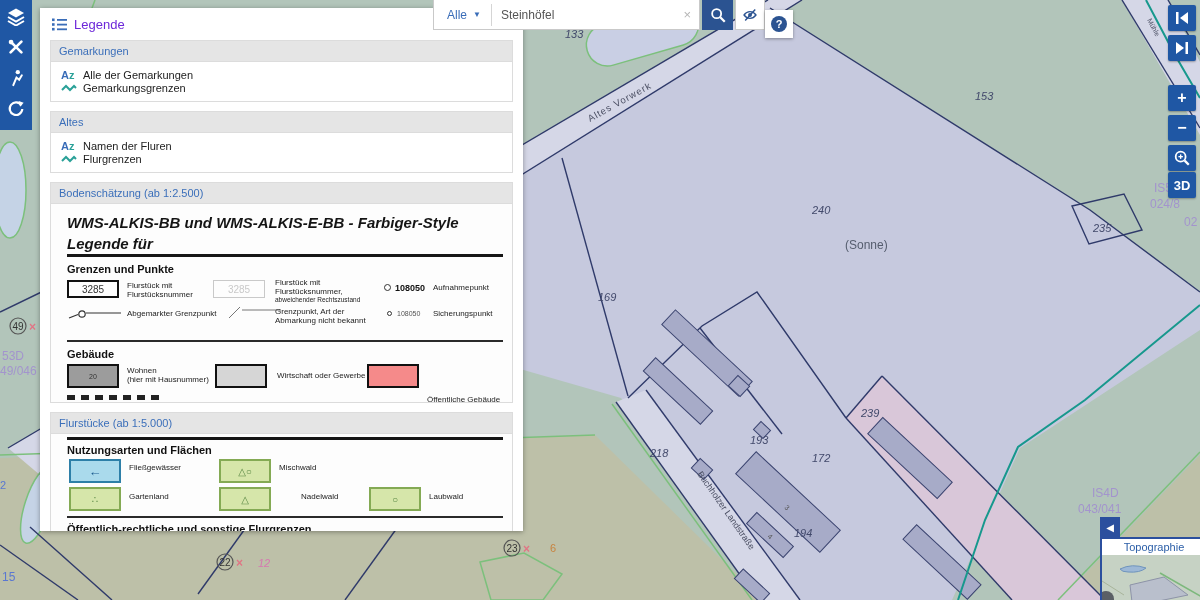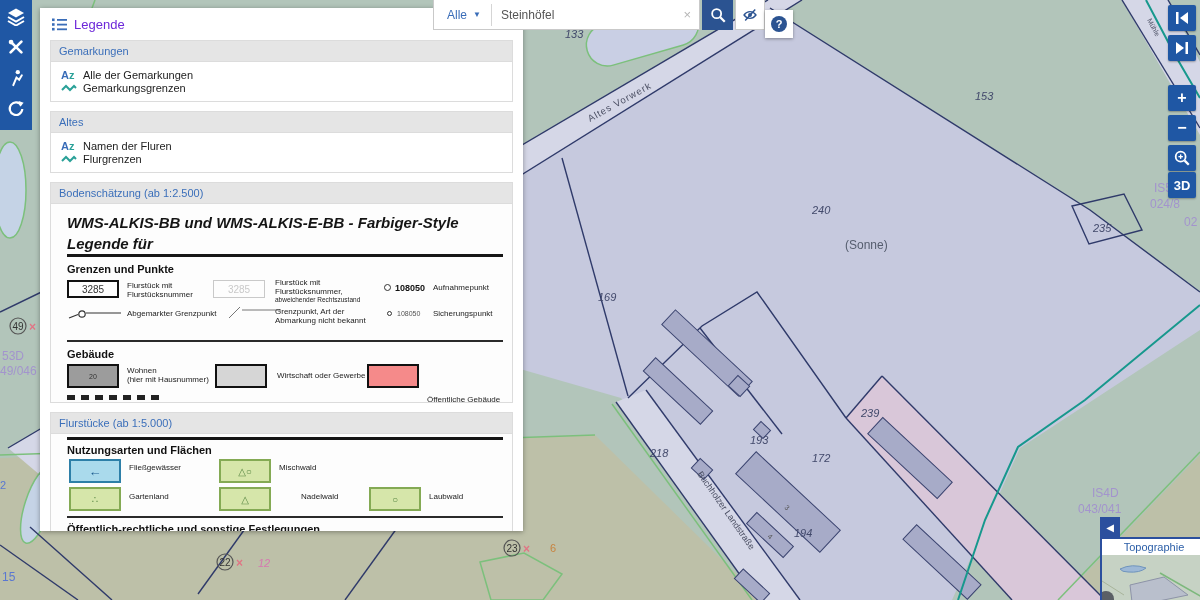--- a/index.html
+++ b/index.html
@@ -420,7 +420,7 @@
       <div class="abs nbox" style="left:318px; top:53px;">○</div>
       <span class="abs sm" style="left:378px; top:58px;">Laubwald</span>
       <div class="abs rule2" style="left:16px; top:82px;"></div>
-      <div class="abs gh" style="left:16px; top:89px;">Öffentlich-rechtliche und sonstige Festlegungen</div>
+      <div class="abs gh" style="left:16px; top:89px;">Öffentlich-rechtliche und sonstige Flurgrenzen</div>
 
     </div>
   </div>

